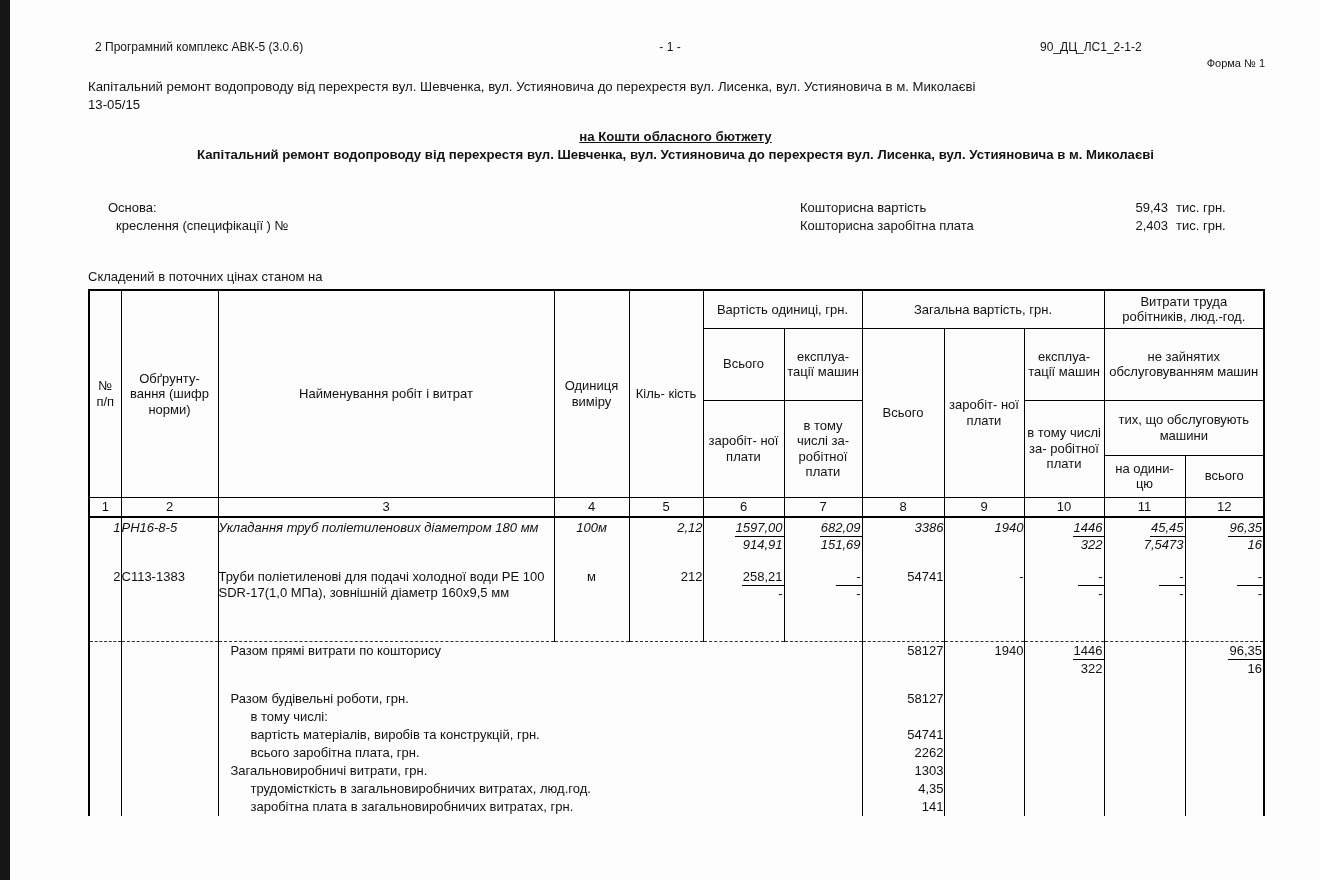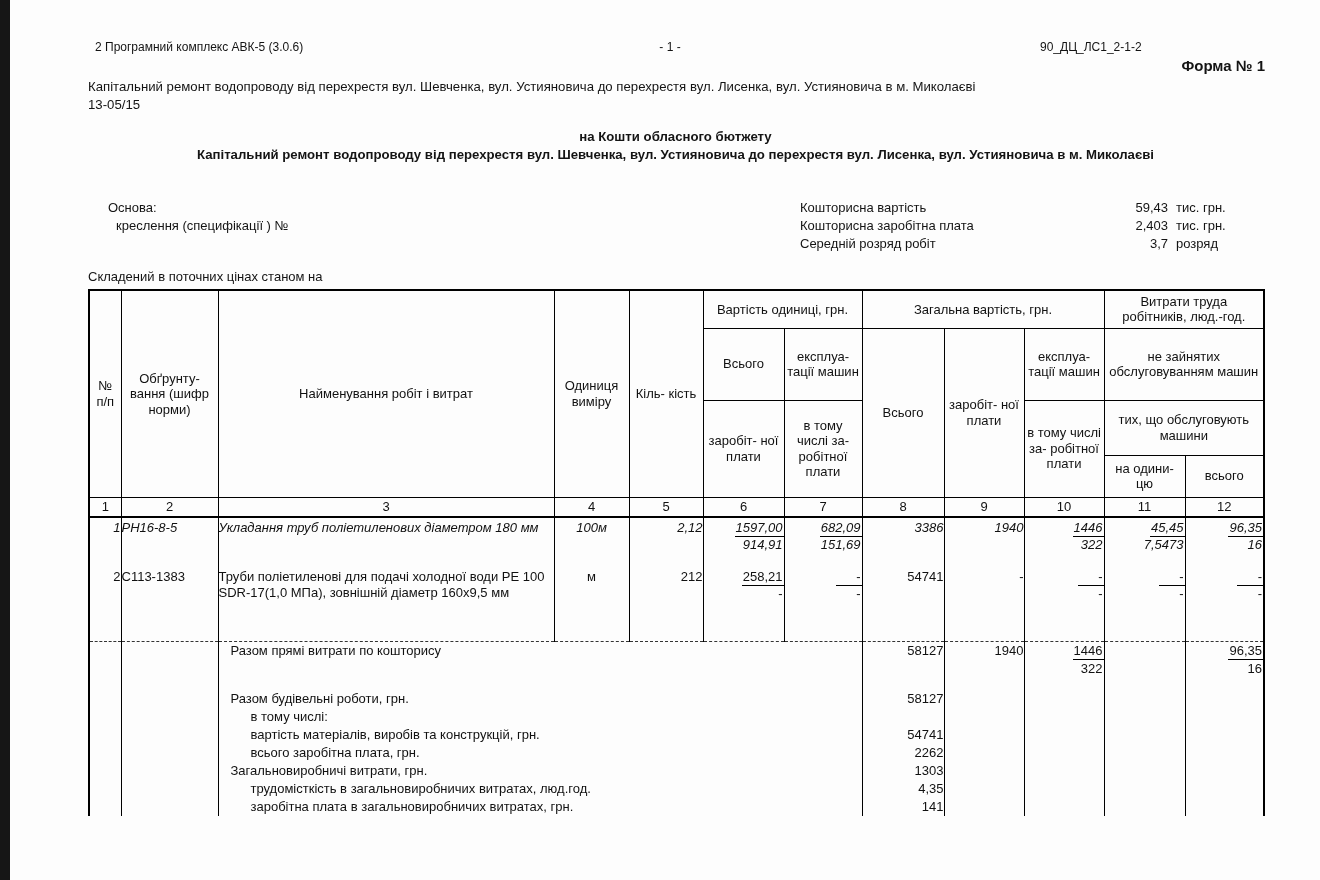--- a/index.html
+++ b/index.html
@@ -17,7 +17,7 @@
   .prog      { left:85px;  top:40px;  font-size:12px; }
   .pagenum   { left:560px; top:40px;  width:200px; text-align:center; font-size:12px; }
   .doccode   { left:1030px;top:40px;  font-size:12px; }
-  .formlbl   { left:1000px;top:57px;  width:255px; text-align:right; font-weight:bold; font-size:15px; }
+  .formlbl   { left:1000px;top:57px;  width:255px; text-align:right; font-weight:normal; font-size:11px; }
   .objline1  { left:78px;  top:79px;  font-size:13.2px; }
   .objline2  { left:78px;  top:97px;  font-size:13.2px; }
 

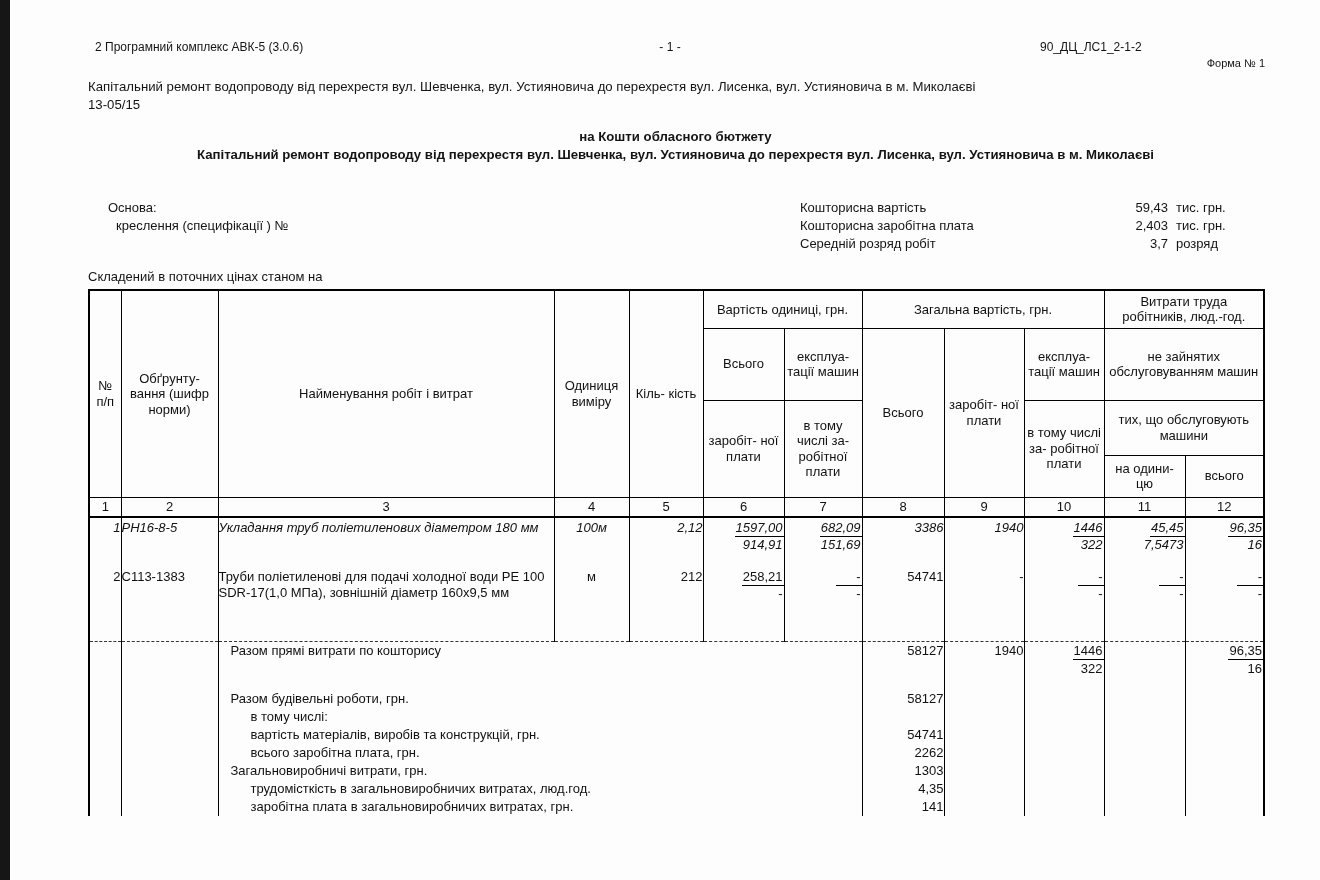--- a/index.html
+++ b/index.html
@@ -23,7 +23,7 @@
 
   .titleblk  { position:absolute; left:78px; top:125px; width:1175px; text-align:center; }
   .title-main{ font-weight:bold; font-size:16.5px; line-height:21px; }
-  .title-sub { font-weight:bold; font-size:13.2px; line-height:17px; margin-top:3px; }
+  .title-sub { font-weight:bold; font-size:13.2px; line-height:17px; margin-top:3px;text-decoration:underline; }
   .title-obj { font-weight:bold; font-size:13.2px; line-height:17px; margin-top:1px; }
 
   .basis1 { left:98px; top:200px; }

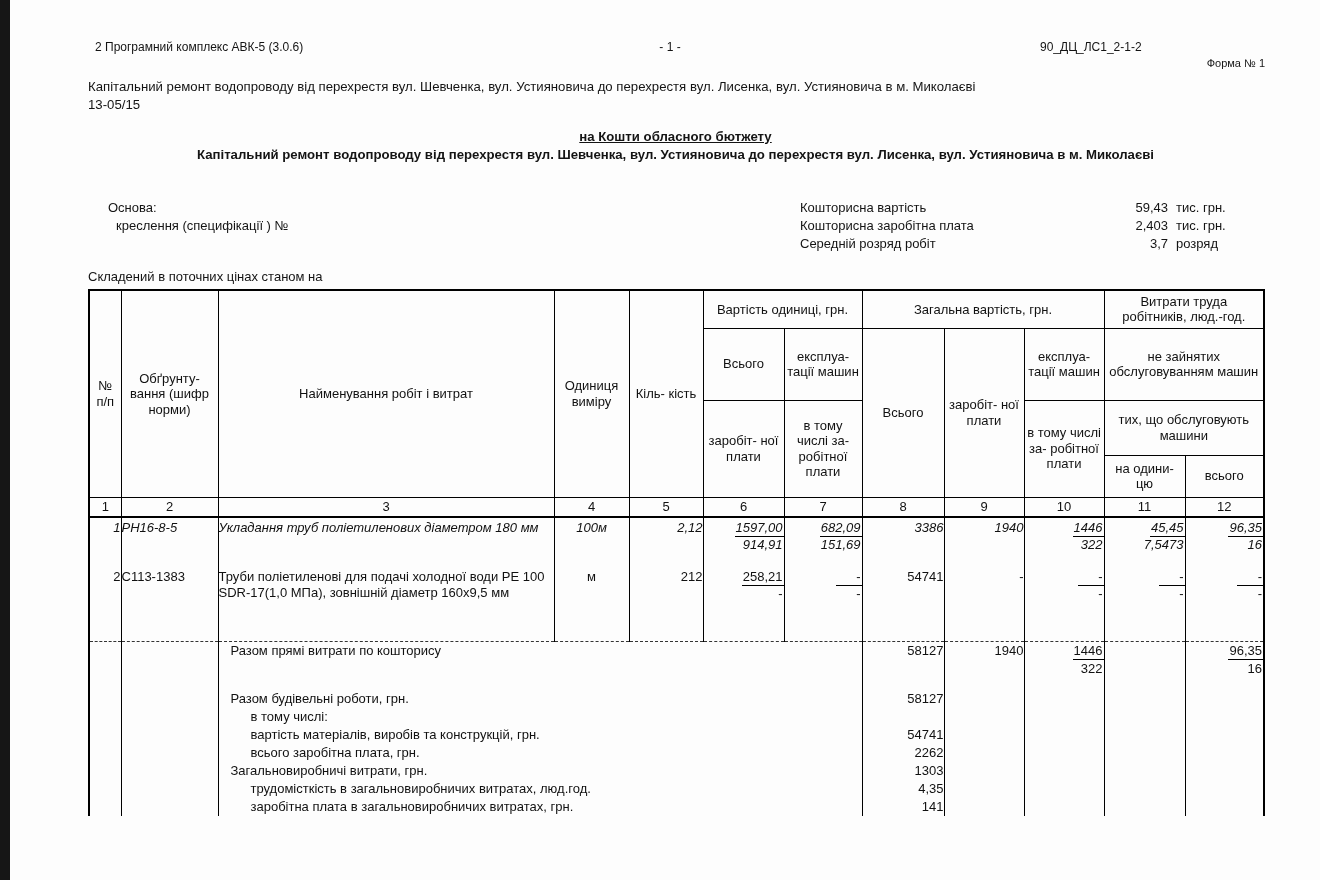--- a/index.html
+++ b/index.html
@@ -112,11 +112,6 @@
       <span class="param-label">Кошторисна заробітна плата</span>
       <span class="param-value">2,403</span>
       <span class="param-unit">тис. грн.</span>
-    </div>
-    <div class="param-row">
-      <span class="param-label">Середній розряд робіт</span>
-      <span class="param-value">3,7</span>
-      <span class="param-unit">розряд</span>
     </div>
   </div>
 

